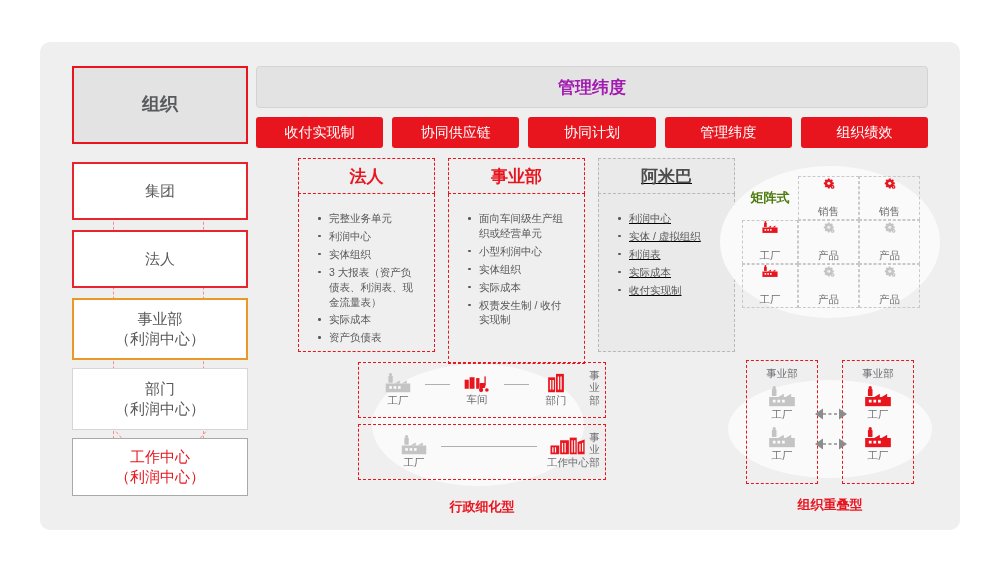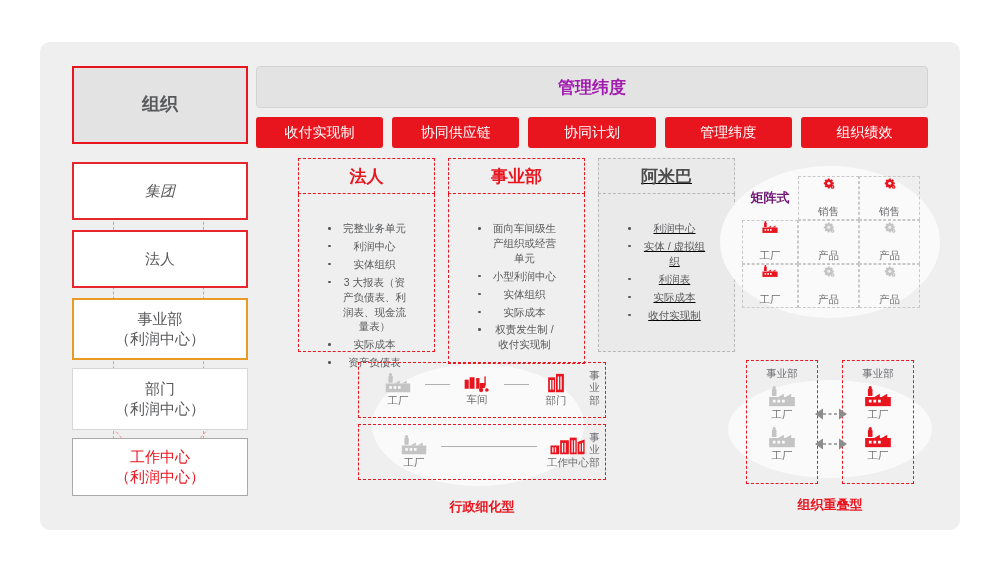--- a/index.html
+++ b/index.html
@@ -50,7 +50,7 @@
     height: 78px;
     top: 0;
   }
-  .side-box.b1 { top: 96px;  height: 58px; border: 2px solid #e8242c; font-style: italic; }
+  .side-box.b1 { top: 96px;  height: 58px; border: 2px solid #e8242c; }
   .side-box.b2 { top: 164px; height: 58px; border: 2px solid #e8242c; }
   .side-box.b3 { top: 232px; height: 62px; border: 2px solid #e89a24; }
   .side-box.b4 { top: 302px; height: 62px; border: 1px solid #d6d6d6; }

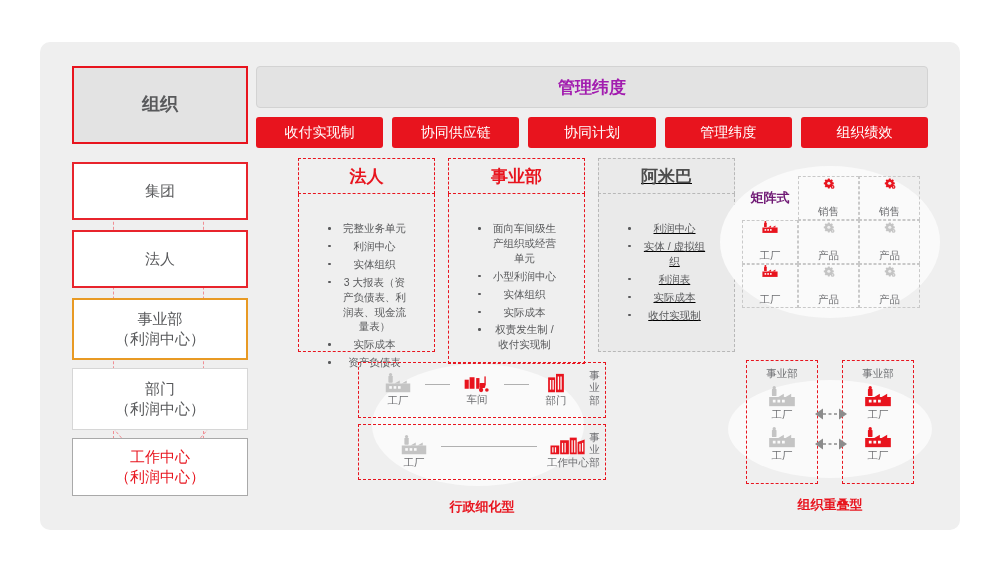--- a/index.html
+++ b/index.html
@@ -169,7 +169,7 @@
   }
   .mx-cell.bordered { border: 1px dashed #c9c9c9; }
   .mx-cell .lbl { margin-top: 15px; }
-  .mx-label { font-size: 13px; font-weight: bold; color: #701a75; }
+  .mx-label { font-size: 13px; font-weight: bold; color: #4d7c0f; }
   .ic { width: 20px; height: 18px; display:block; }
 
   

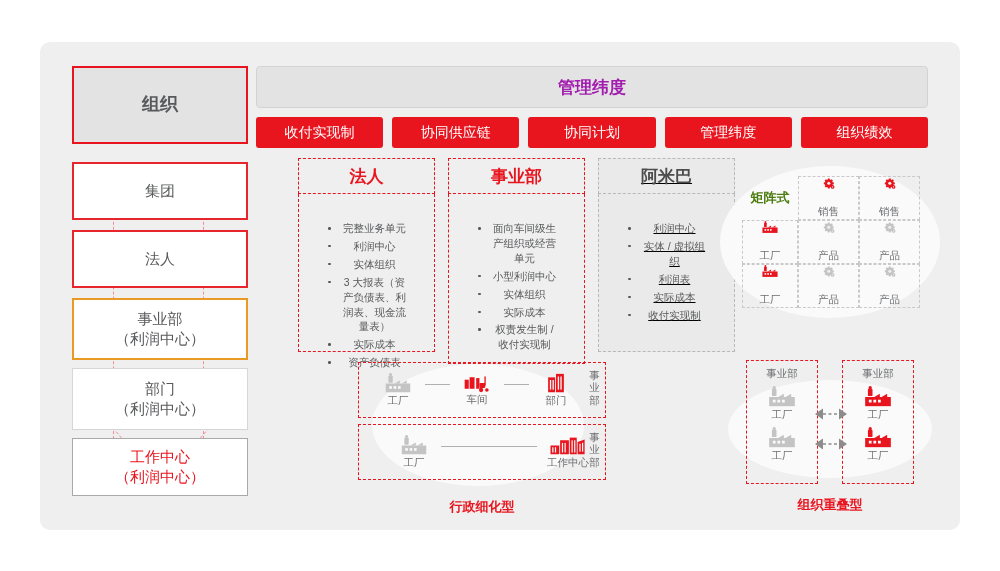--- a/index.html
+++ b/index.html
@@ -124,7 +124,7 @@
   .card.c1 .card-body { height: 158px; }
   .card.c2 .card-body { height: 170px; }
   .card.c3 .card-body { height: 158px; border-color: #b8b8b8; background:#eaeaea; }
-  .card-body ul { margin: 18px; padding: 0 0 0 16px; list-style: none; text-align: center; }
+  .card-body ul { margin: 8px; padding: 0 0 0 16px; list-style: none; }
   .card-body li {
     position: relative;
     font-size: 10.5px;

